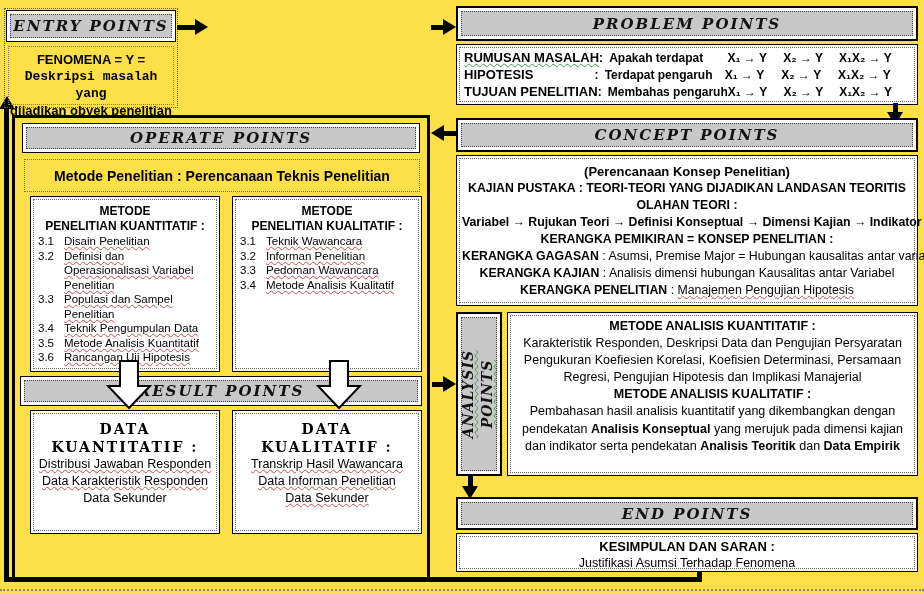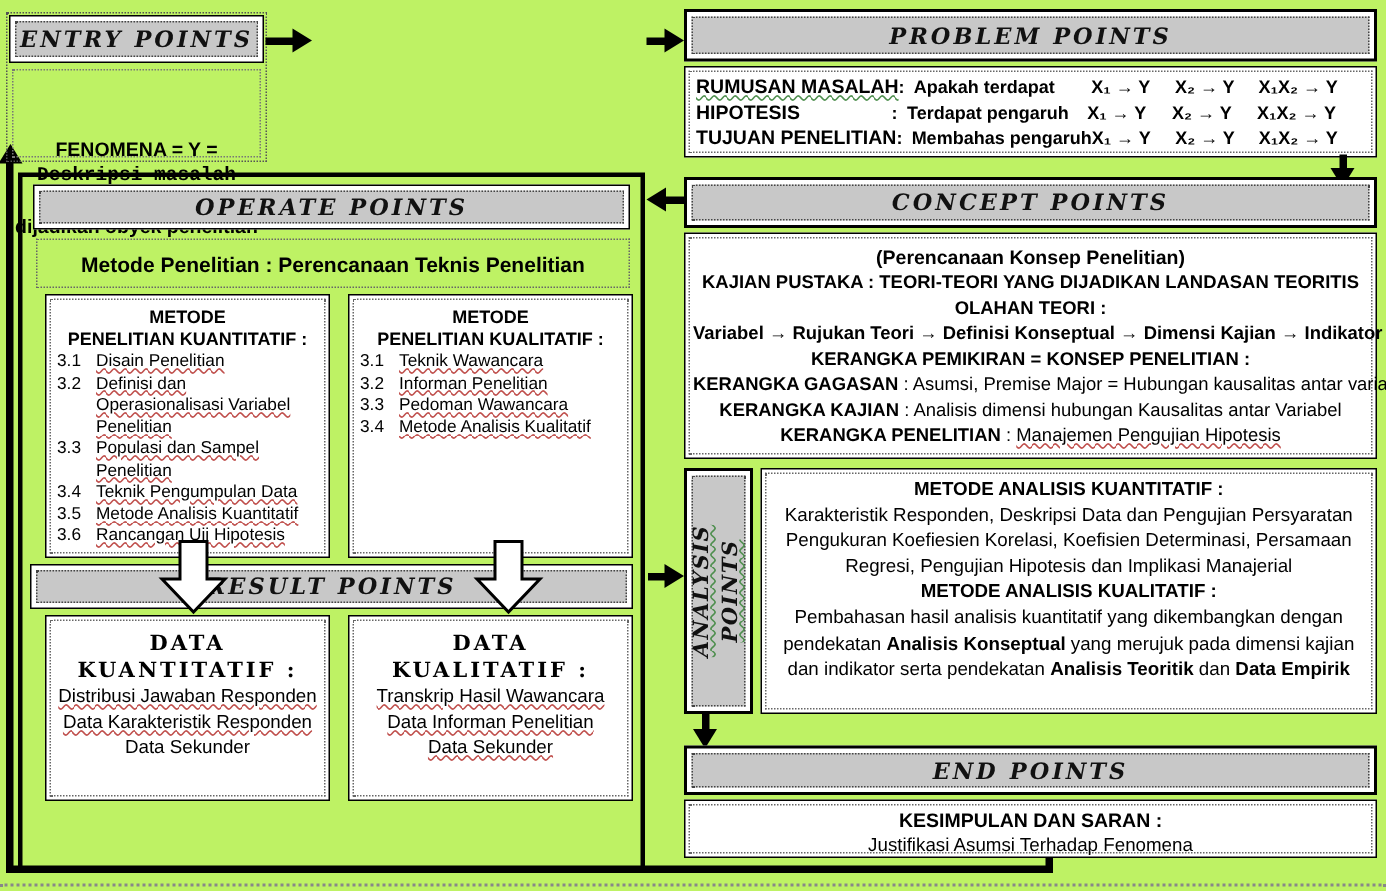--- a/index.html
+++ b/index.html
@@ -3,7 +3,7 @@
 <meta charset="utf-8">
 <style>
   html,body{margin:0;padding:0;background:#fff;}
-  #canvas{position:relative;width:924px;height:594px;background:#bef264;overflow:hidden;
+  #canvas{position:relative;width:924px;height:594px;background:#fde047;overflow:hidden;
           font-family:"Liberation Sans",sans-serif;color:#000;}
   .abs{position:absolute;}
   

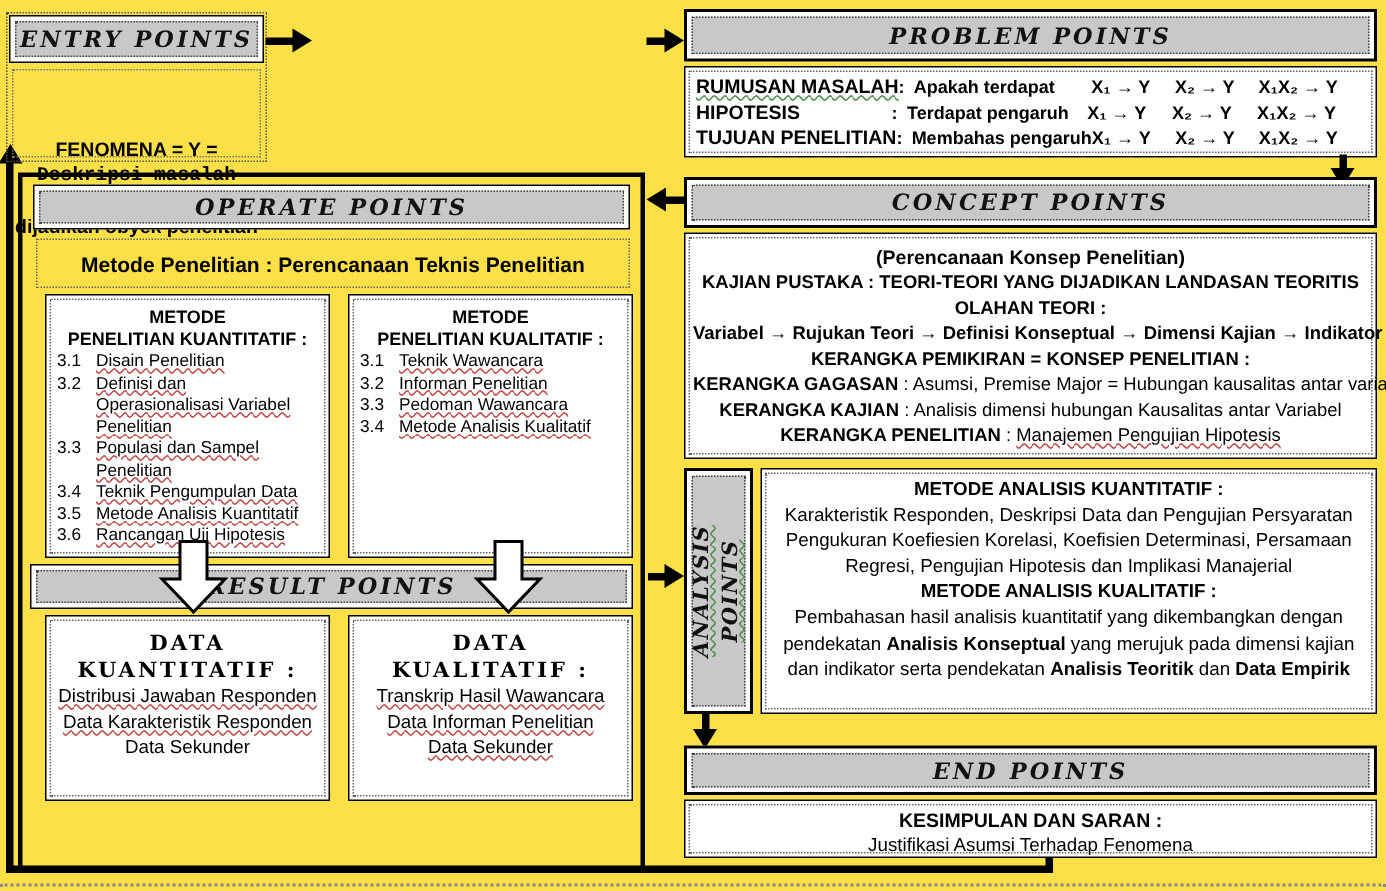--- a/index.html
+++ b/index.html
@@ -68,7 +68,7 @@
       <div class="hdrbar">ENTRY POINTS</div>
     </div>
     <div class="abs" style="left:3px;top:37px;right:3px;bottom:2px;border:1px dotted #777;padding-top:4px;">
-      <div class="b ctr" style="font-size:13px;line-height:17px;margin-top:40px;">FENOMENA = Y =</div>
+      <div class="b ctr" style="font-size:13px;line-height:17px;">FENOMENA = Y =</div>
       <div class="b ctr" style="font-size:13px;line-height:17px;font-family:Liberation Mono, monospace;">Deskripsi masalah yang</div>
       <div class="b ctr" style="font-size:13px;line-height:17px;text-align:center;">dijadikan obyek penelitian</div>
     </div>

